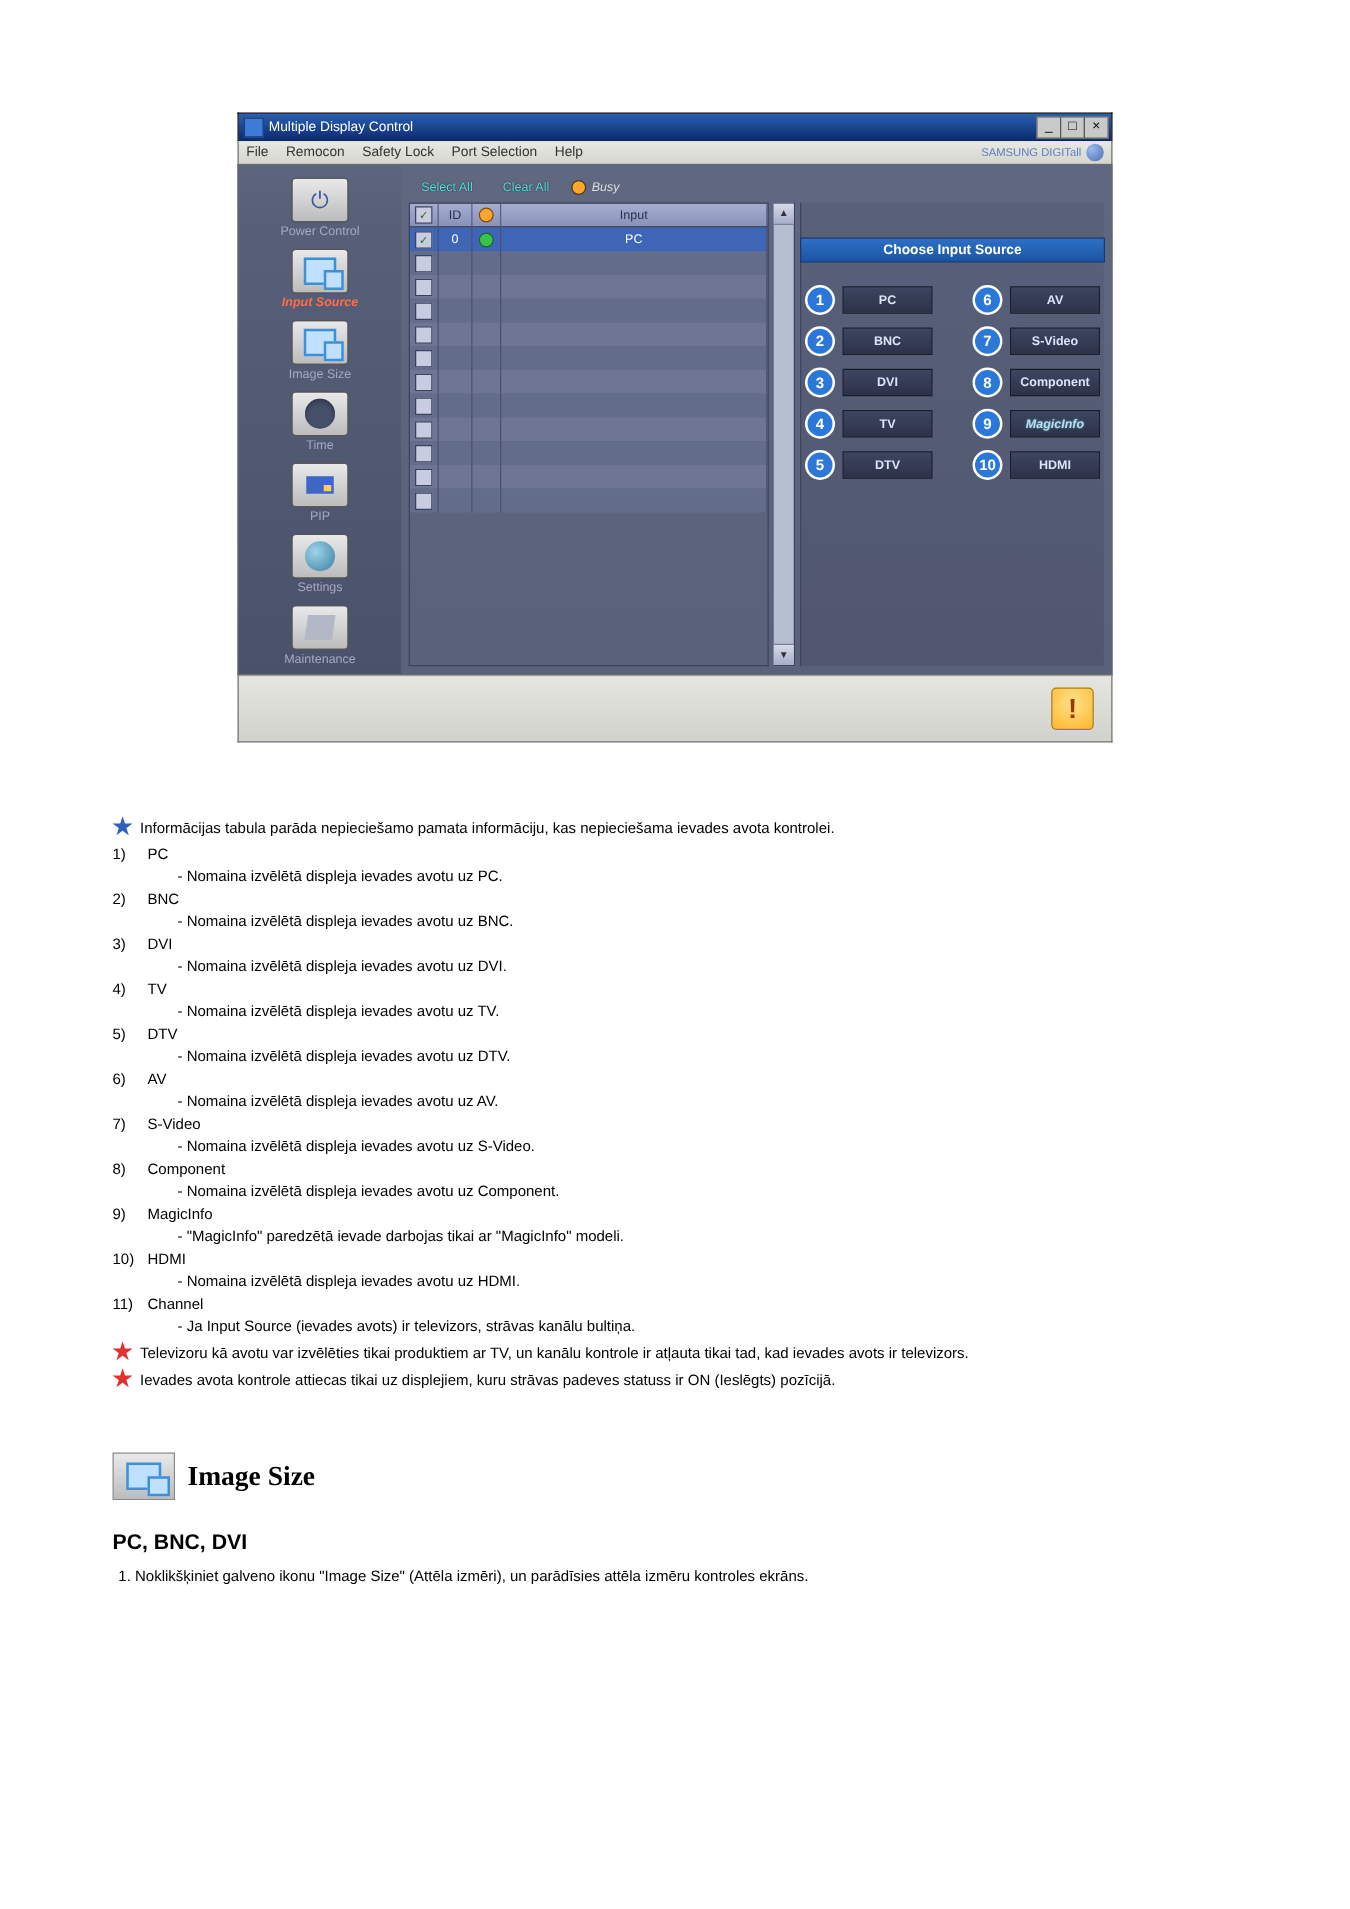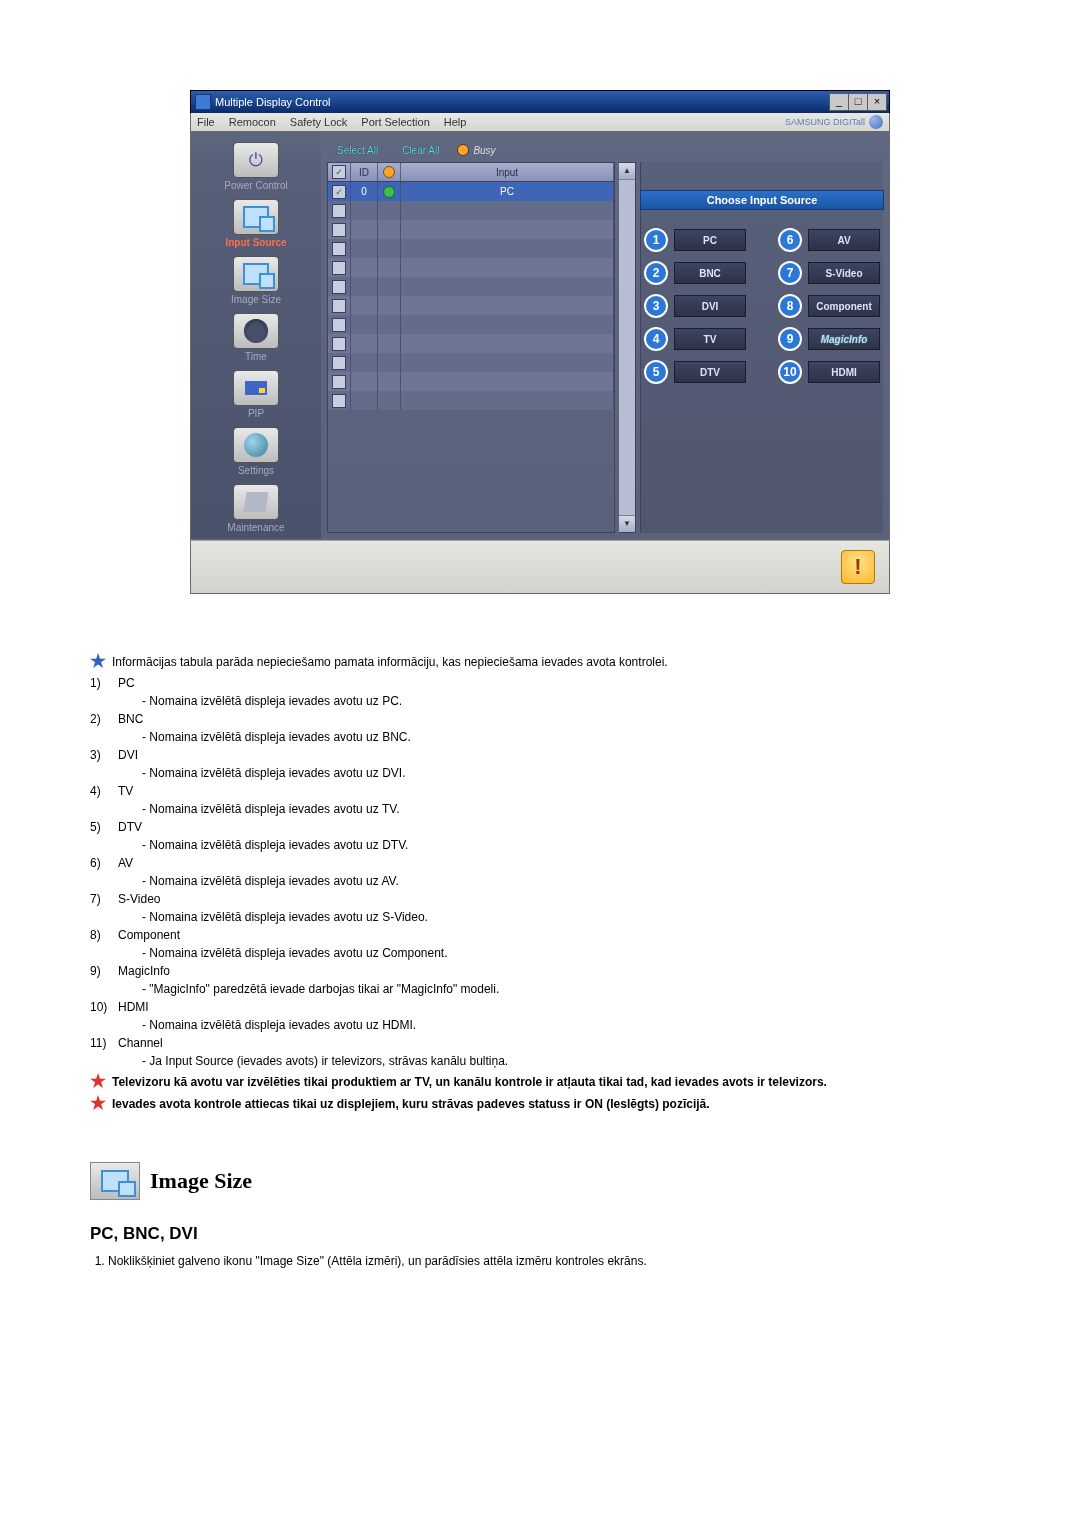--- a/index.html
+++ b/index.html
@@ -115,6 +115,7 @@
   .side-item.active {
     color: #ff6d4a;
     font-weight: bold;
+    font-style: italic;
   }
   .side-icon {
     width: 44px;

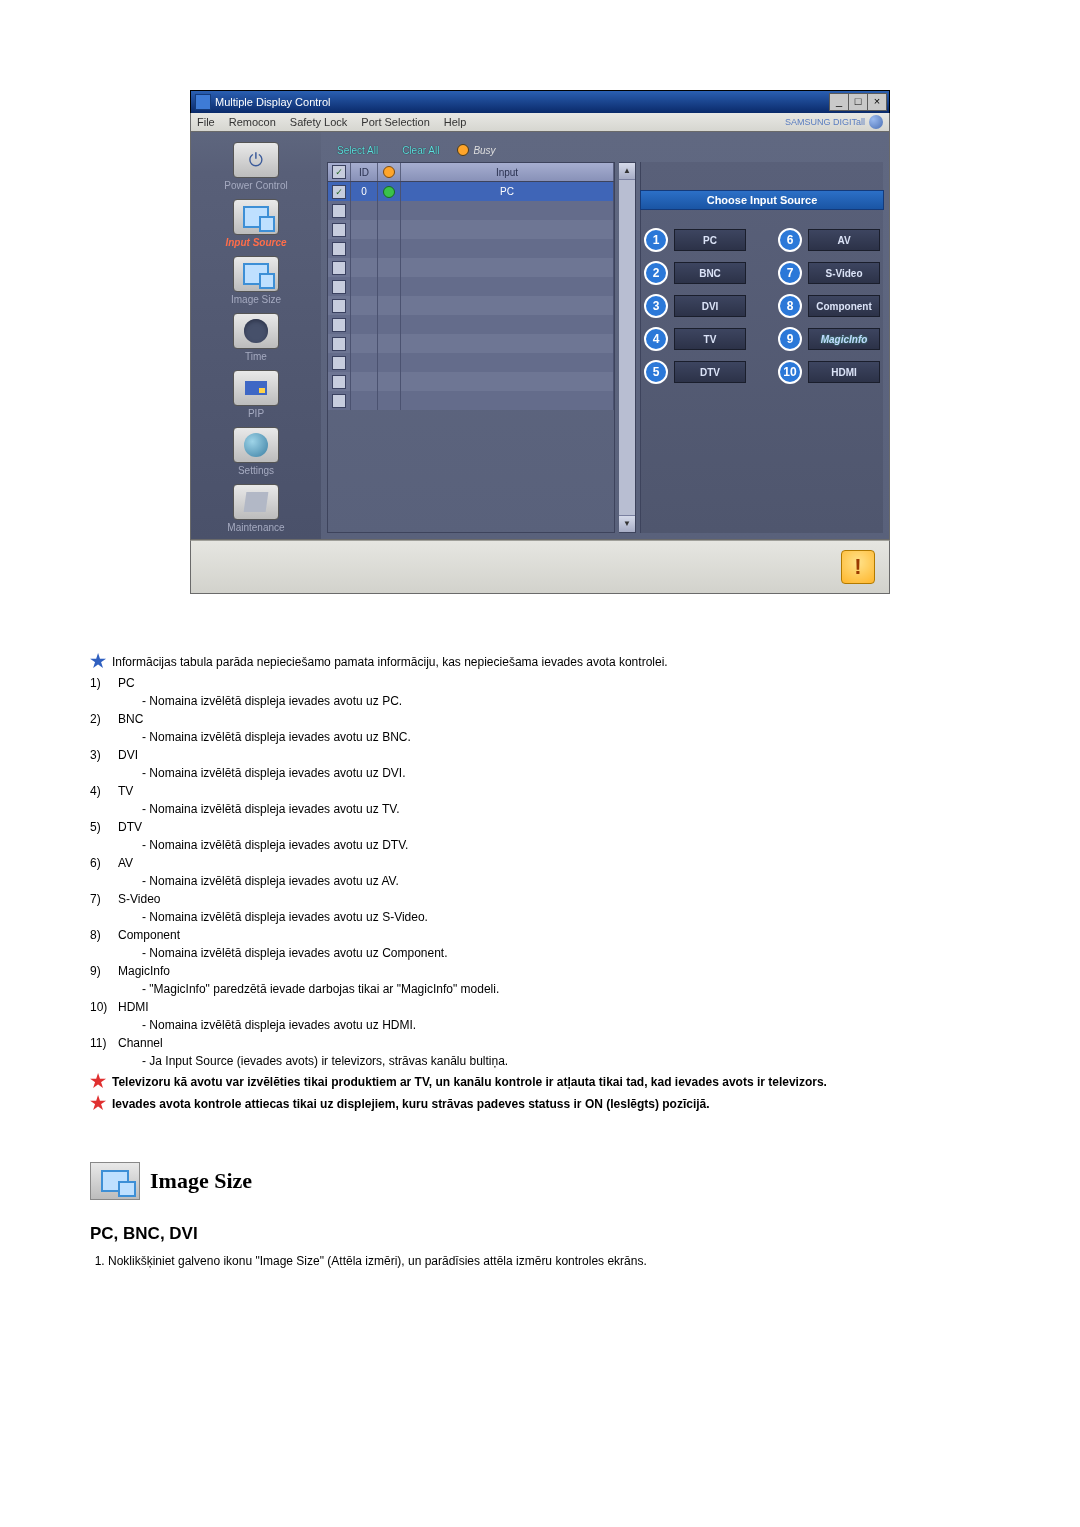--- a/index.html
+++ b/index.html
@@ -347,7 +347,7 @@
   }
   .star.red { color: #e03030; }
   .star-text { font-size: 12px; line-height: 16px; }
-  .star-text.bold { font-weight: bold; }
+  .star-text.bold { font-weight: normal; }
   ol.num {
     list-style: none;
     margin: 6px 0 0 0;

